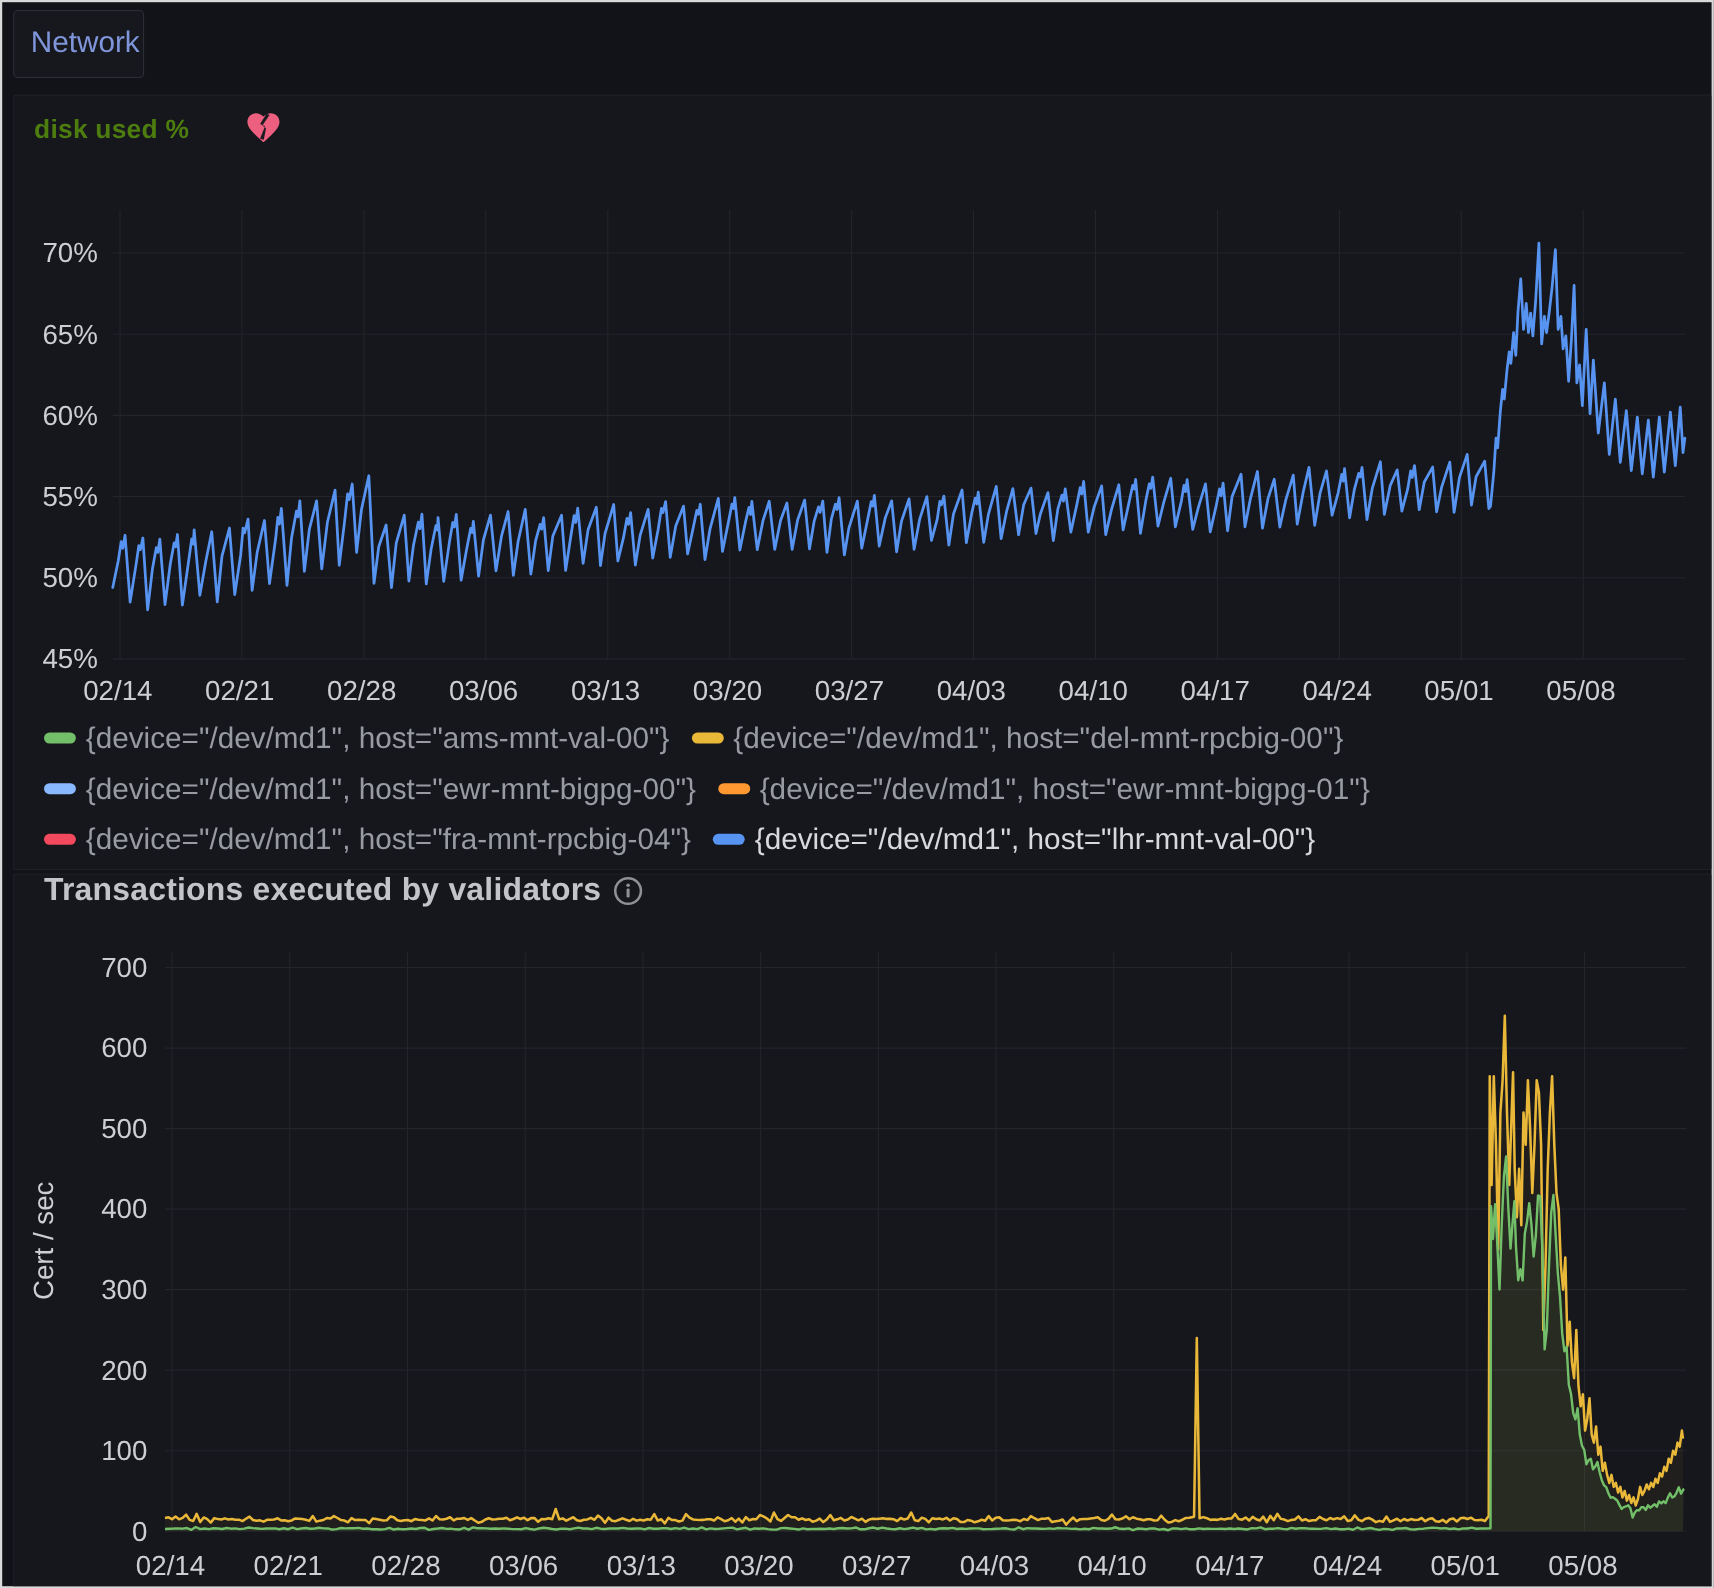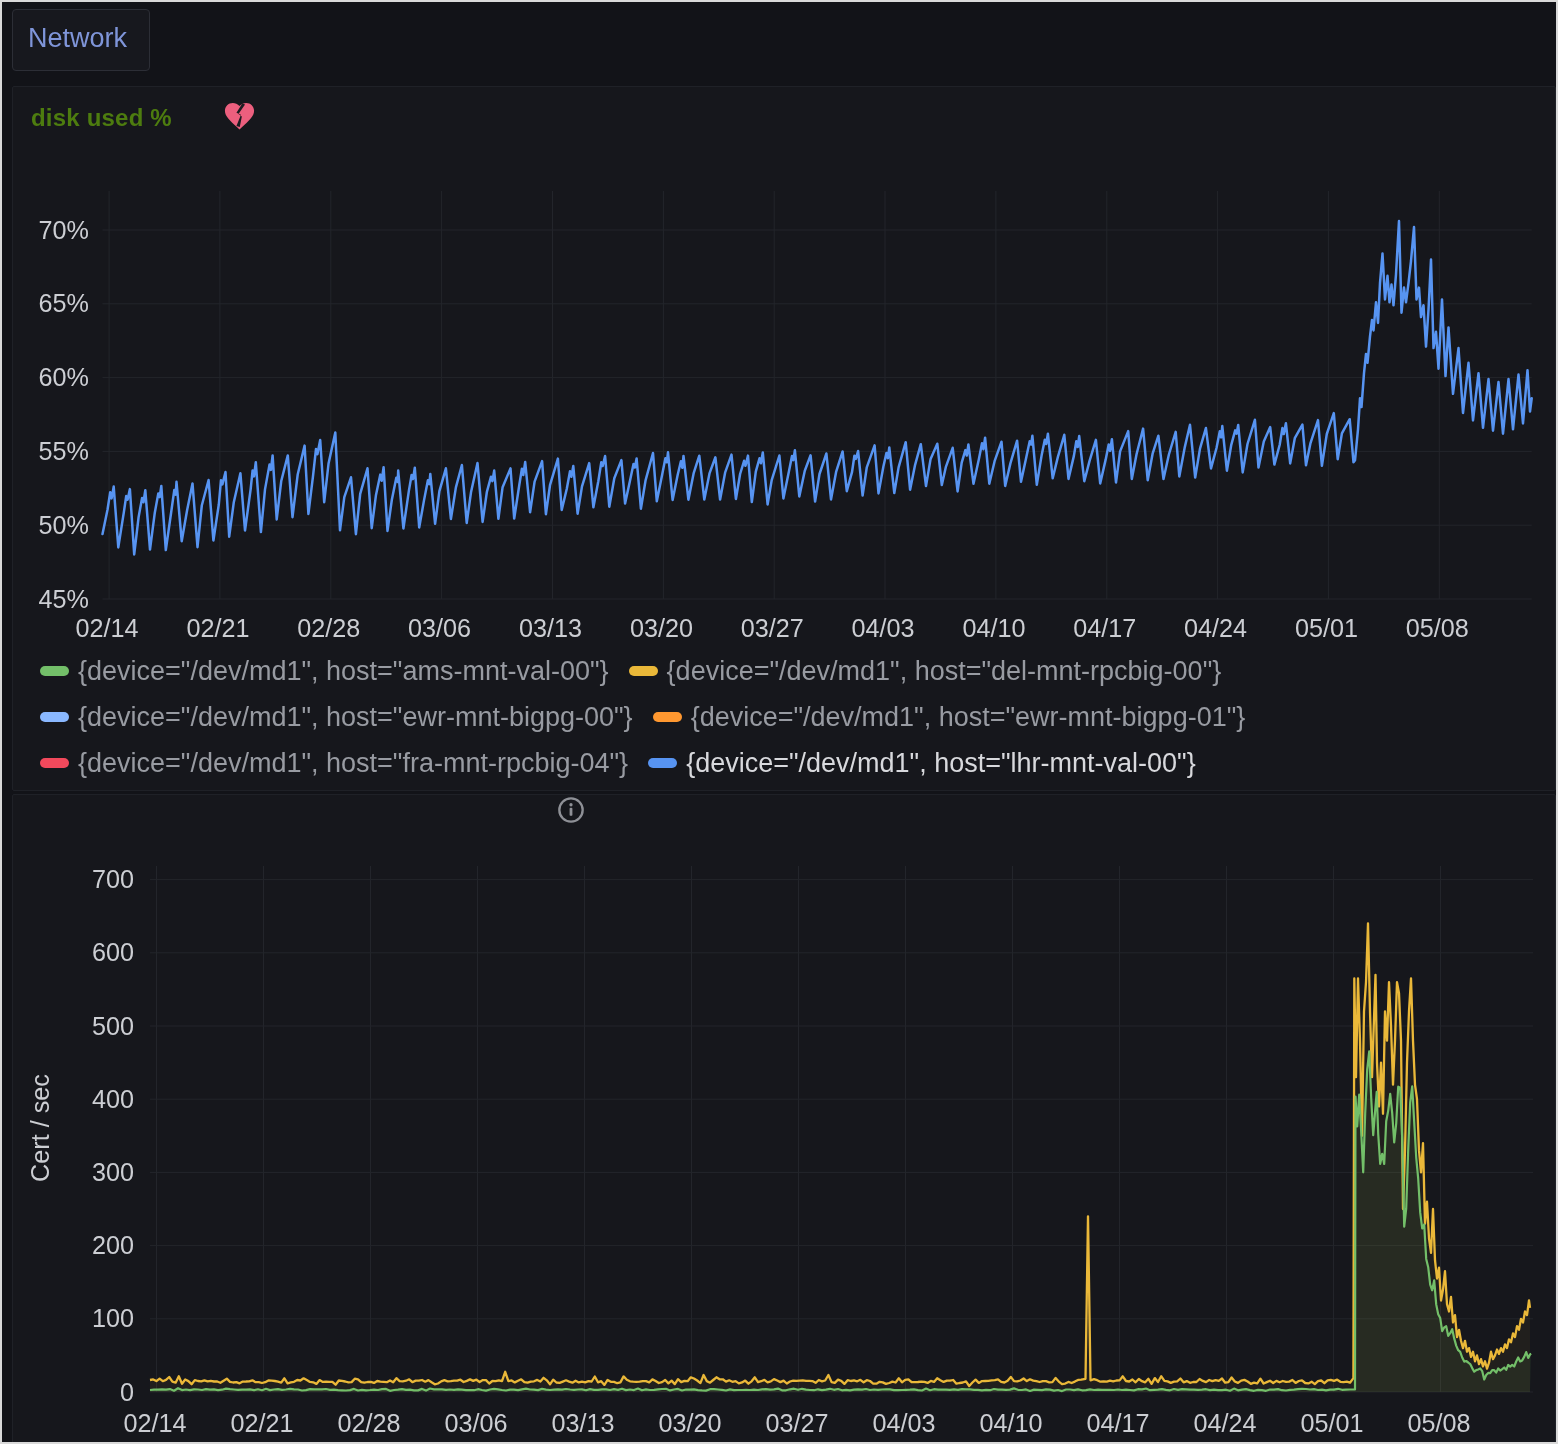--- a/index.html
+++ b/index.html
@@ -10,7 +10,7 @@
     font-family:"Liberation Sans", sans-serif; overflow:hidden;
   }
   .varlabel {
-    position:absolute; left:10px; top:7px; width:138px; height:62px;
+    position:absolute; left:10px; top:7px; width:119px; height:62px;
     background:#17181e; border:1px solid #2c2e36; border-radius:4px;
     color:#7f95d9; font-size:27px; font-weight:500;
     display:flex; align-items:center; padding-left:15px; padding-bottom:4px;

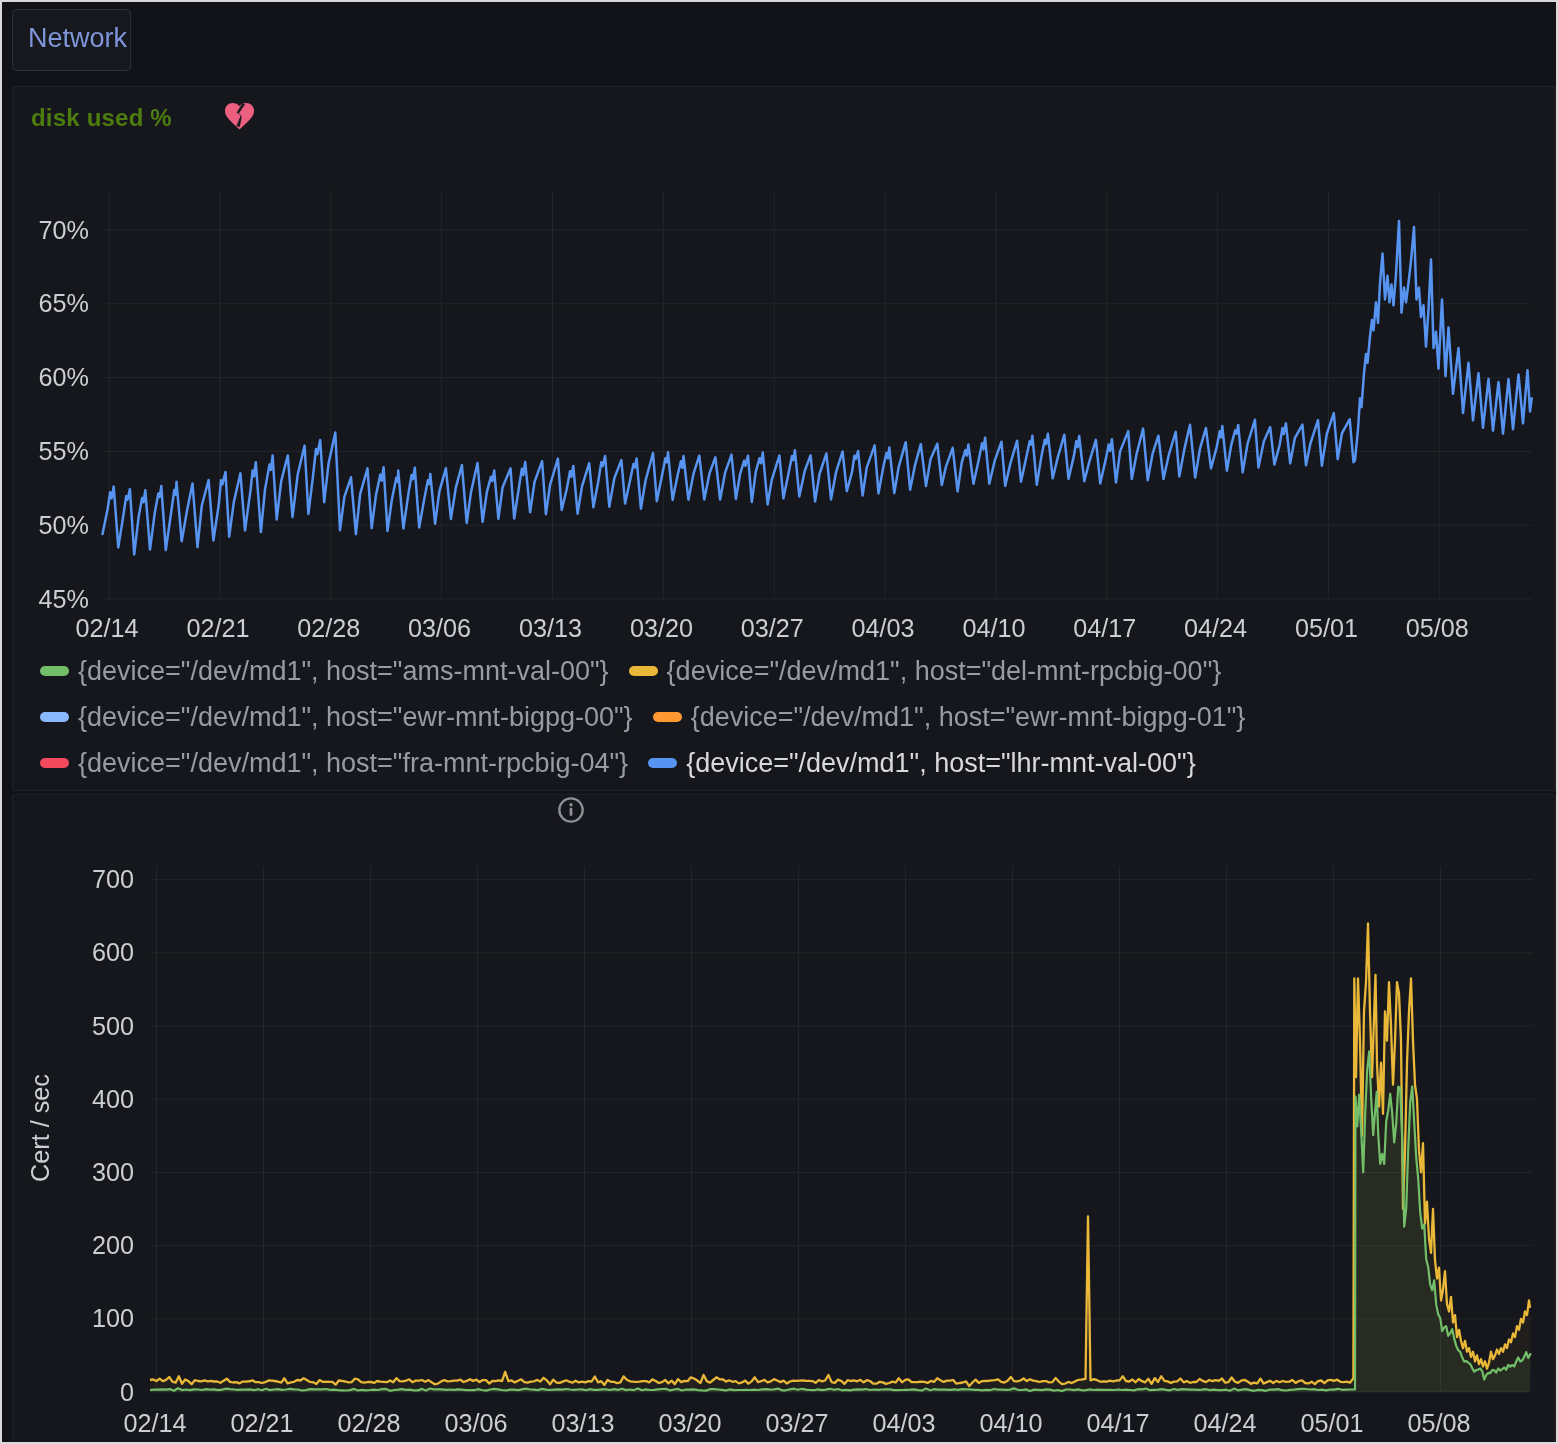--- a/index.html
+++ b/index.html
@@ -108,6 +108,7 @@
   </div>
 
   <div id="p2" class="panel">
+    <div class="ptitle2">Transactions executed by validators</div>
     <svg width="28" height="28" viewBox="0 0 24 24" style="position:absolute;left:544px;top:1px">
       <circle cx="12" cy="12" r="10" fill="none" stroke="#8e9096" stroke-width="2"></circle>
       <circle cx="12" cy="7.5" r="1.4" fill="#8e9096"></circle>

